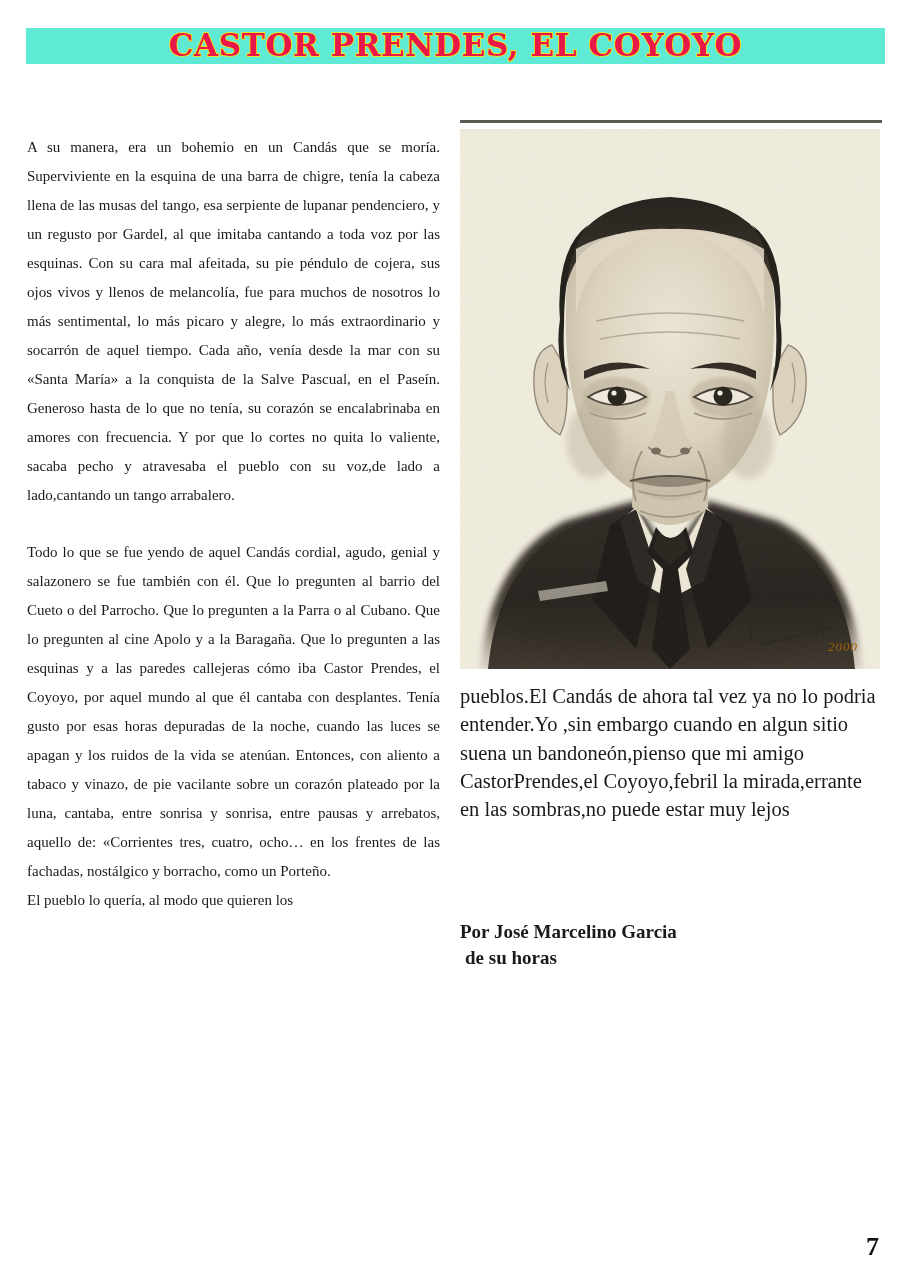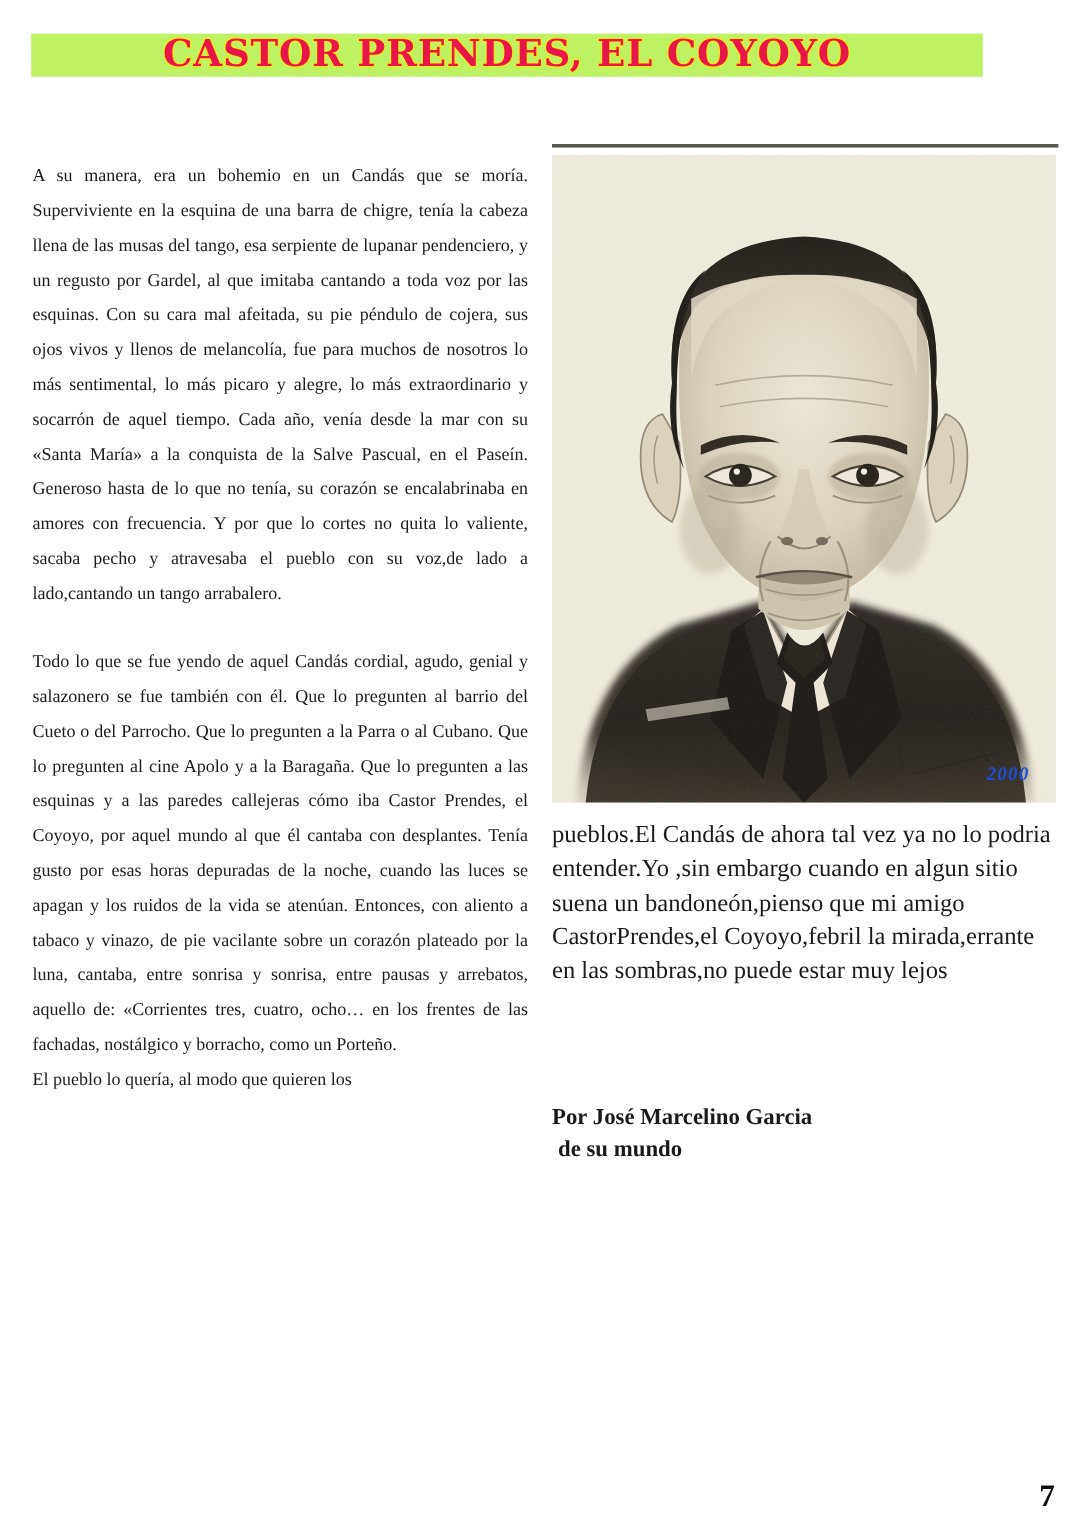--- a/index.html
+++ b/index.html
@@ -30,9 +30,9 @@
     position: relative;
   }
   .band-cyan {
-    background: #bef264;
+    background: #5eead4;
     height: 36px;
-    width: 793px;
+    width: 859px;
     position: relative;
   }
   .masthead-title {

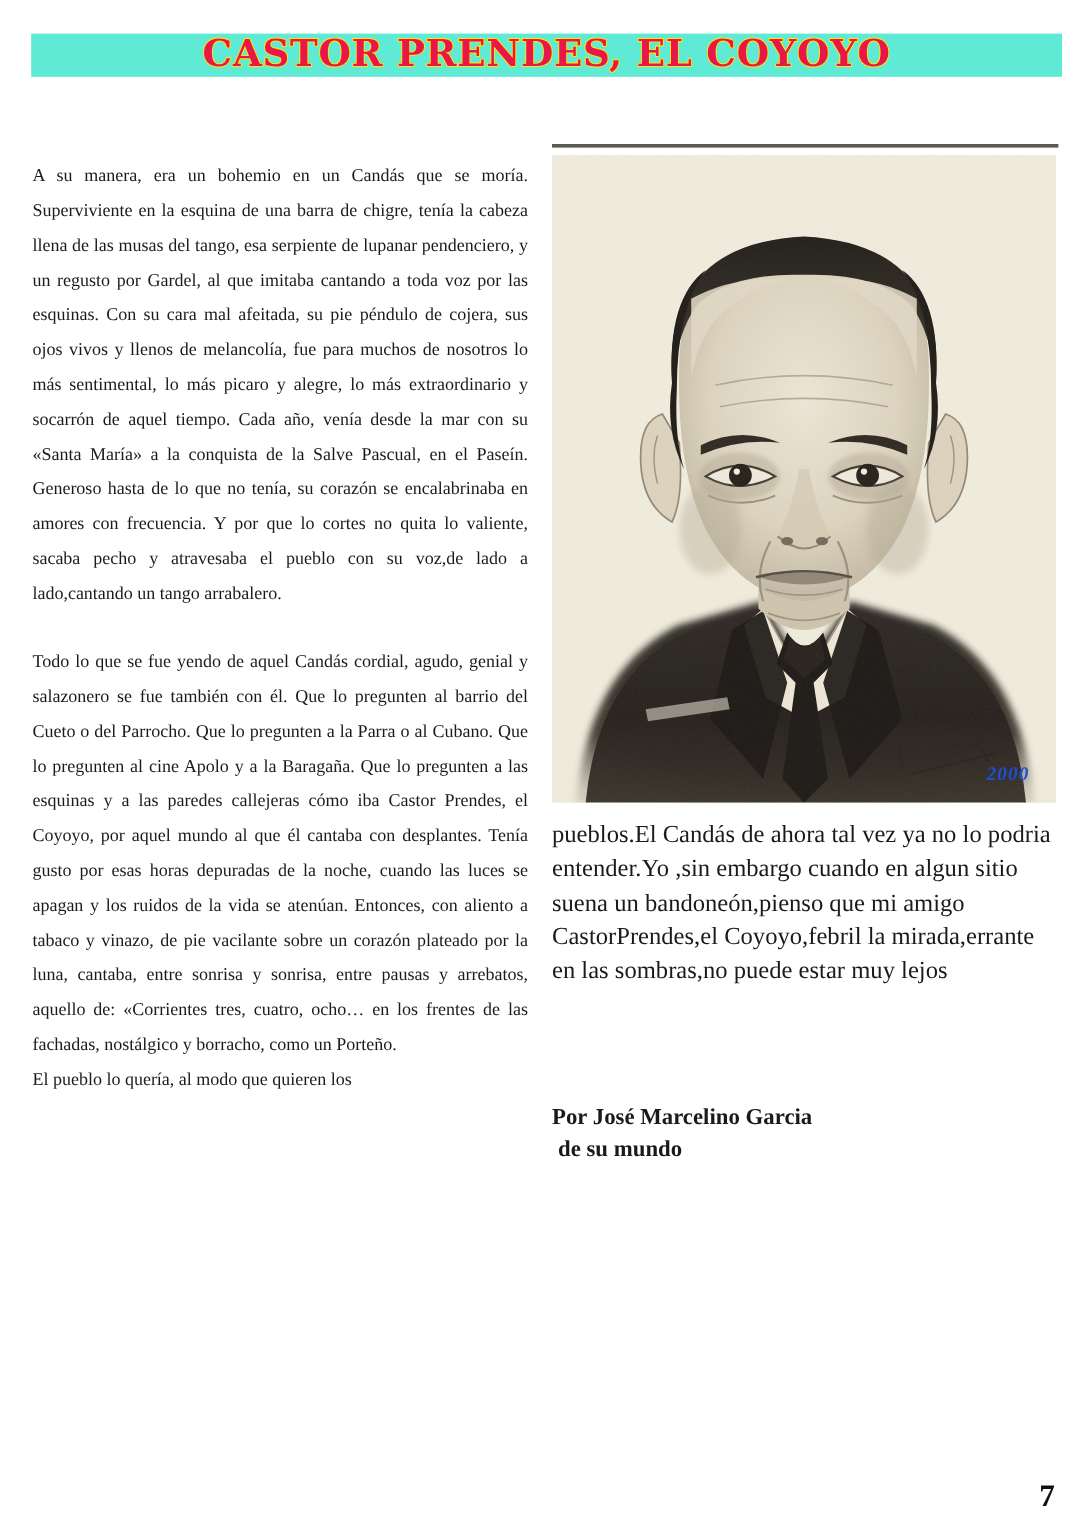--- a/index.html
+++ b/index.html
@@ -114,11 +114,10 @@
     right: 22px;
     bottom: 14px;
     font-family: "Liberation Serif", serif;
-    font-size: 16px;
+    font-size: 13px;
     font-style: italic;
-    color: #1d4ed8;
+    color: #a16207;
     letter-spacing: 1px;
-    font-weight: bold;
   }
 
   .right-text {

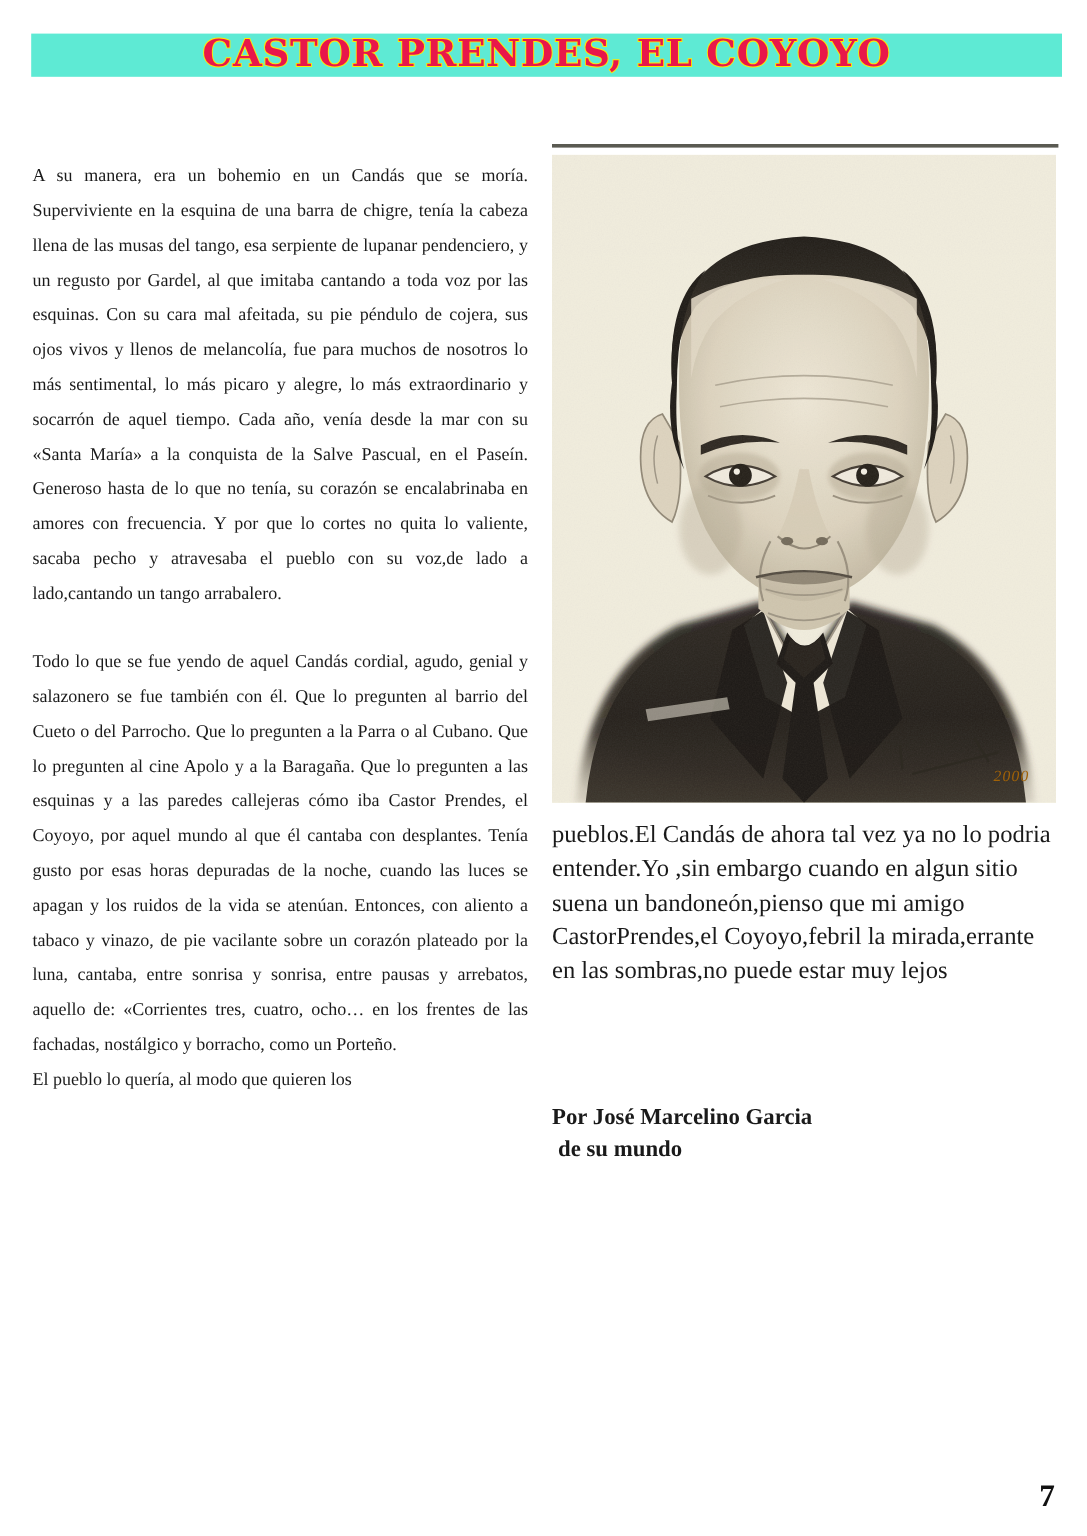--- a/index.html
+++ b/index.html
@@ -294,7 +294,7 @@
 
   <div class="credit-block">
     <div>Por José Marcelino Garcia</div>
-    <div>de su mundo</div>
+    <div>de su horas</div>
   </div>
 
 </div>

